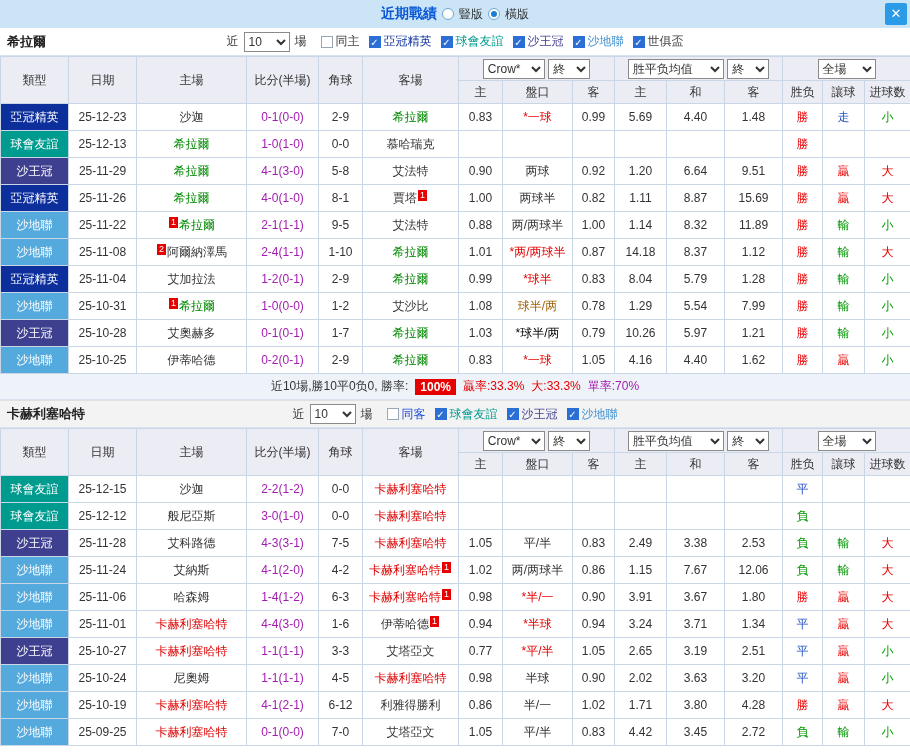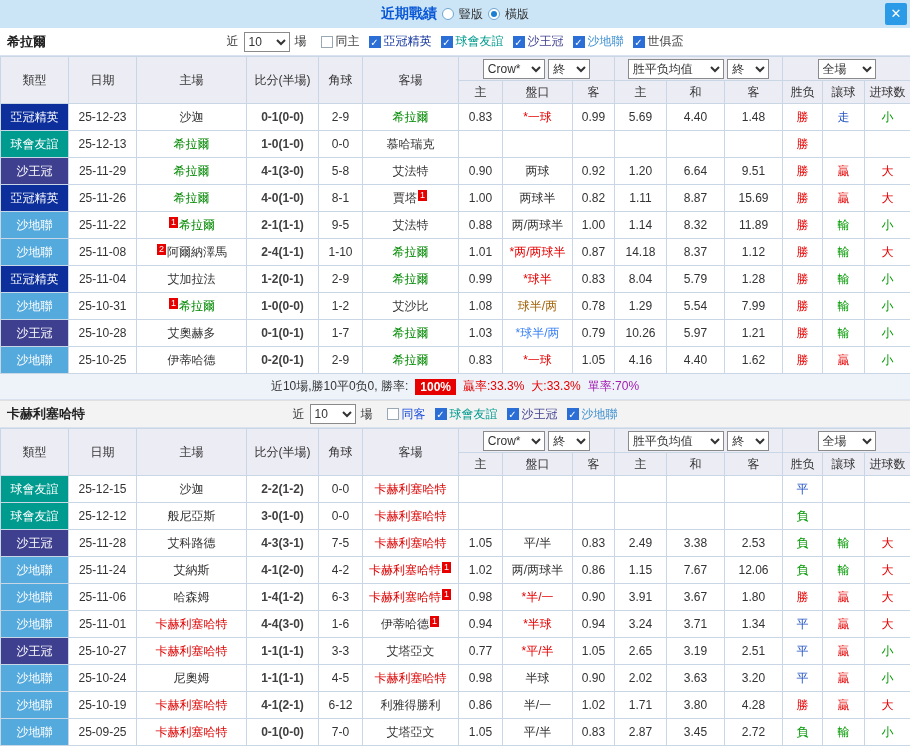--- a/index.html
+++ b/index.html
@@ -64,7 +64,7 @@
   thead th.grp { height: 24px; }
   tbody td { height: 27px; background: #fff; font-size: 12px; }
   td.lg-cell { color: #fff; }
-  td.score-cell { color: #404040; font-weight: bold; }
+  td.score-cell { color: #a21caf; }
   .rc {
     display: inline-block; min-width: 9px; height: 11px; line-height: 11px;
     background: #e60000; color: #fff; font-size: 9px; padding: 0 1px;

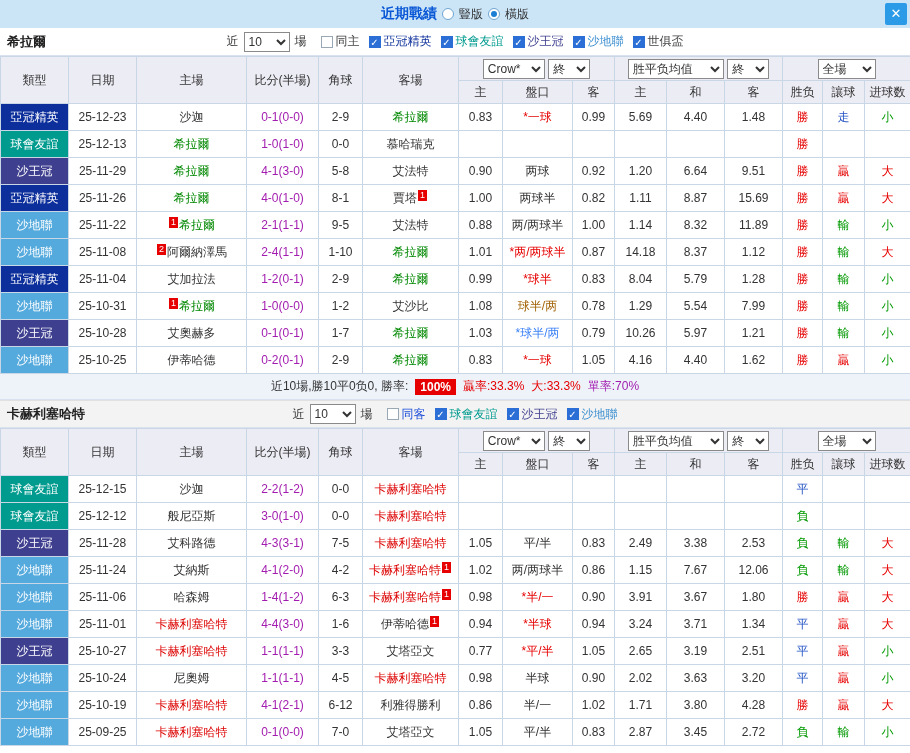--- a/index.html
+++ b/index.html
@@ -321,7 +321,7 @@
         <td>1-7</td>
         <td><span style="color:#008800">希拉爾</span></td>
         <td>1.03</td>
-        <td style="color:#3b82f6">*球半/两</td>
+        <td style="color:#000000">*球半/两</td>
         <td>0.79</td>
         <td>10.26</td>
         <td>5.97</td>

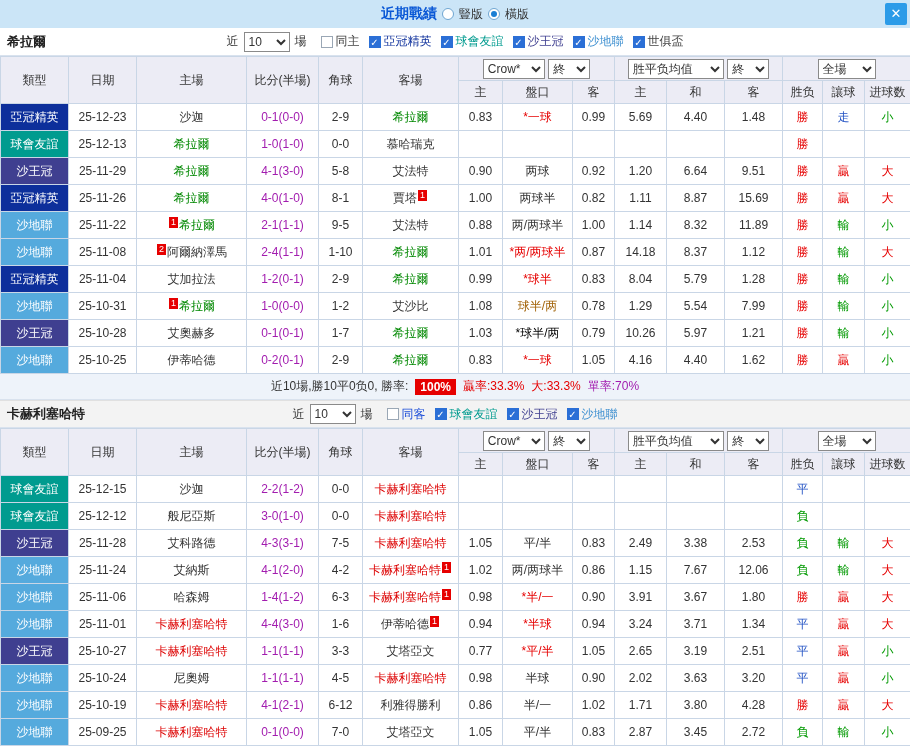--- a/index.html
+++ b/index.html
@@ -599,7 +599,7 @@
         <td>1.05</td>
         <td style="color:#333">平/半</td>
         <td>0.83</td>
-        <td>2.87</td>
+        <td>4.42</td>
         <td>3.45</td>
         <td>2.72</td>
         <td style="color:#009900">負</td>

